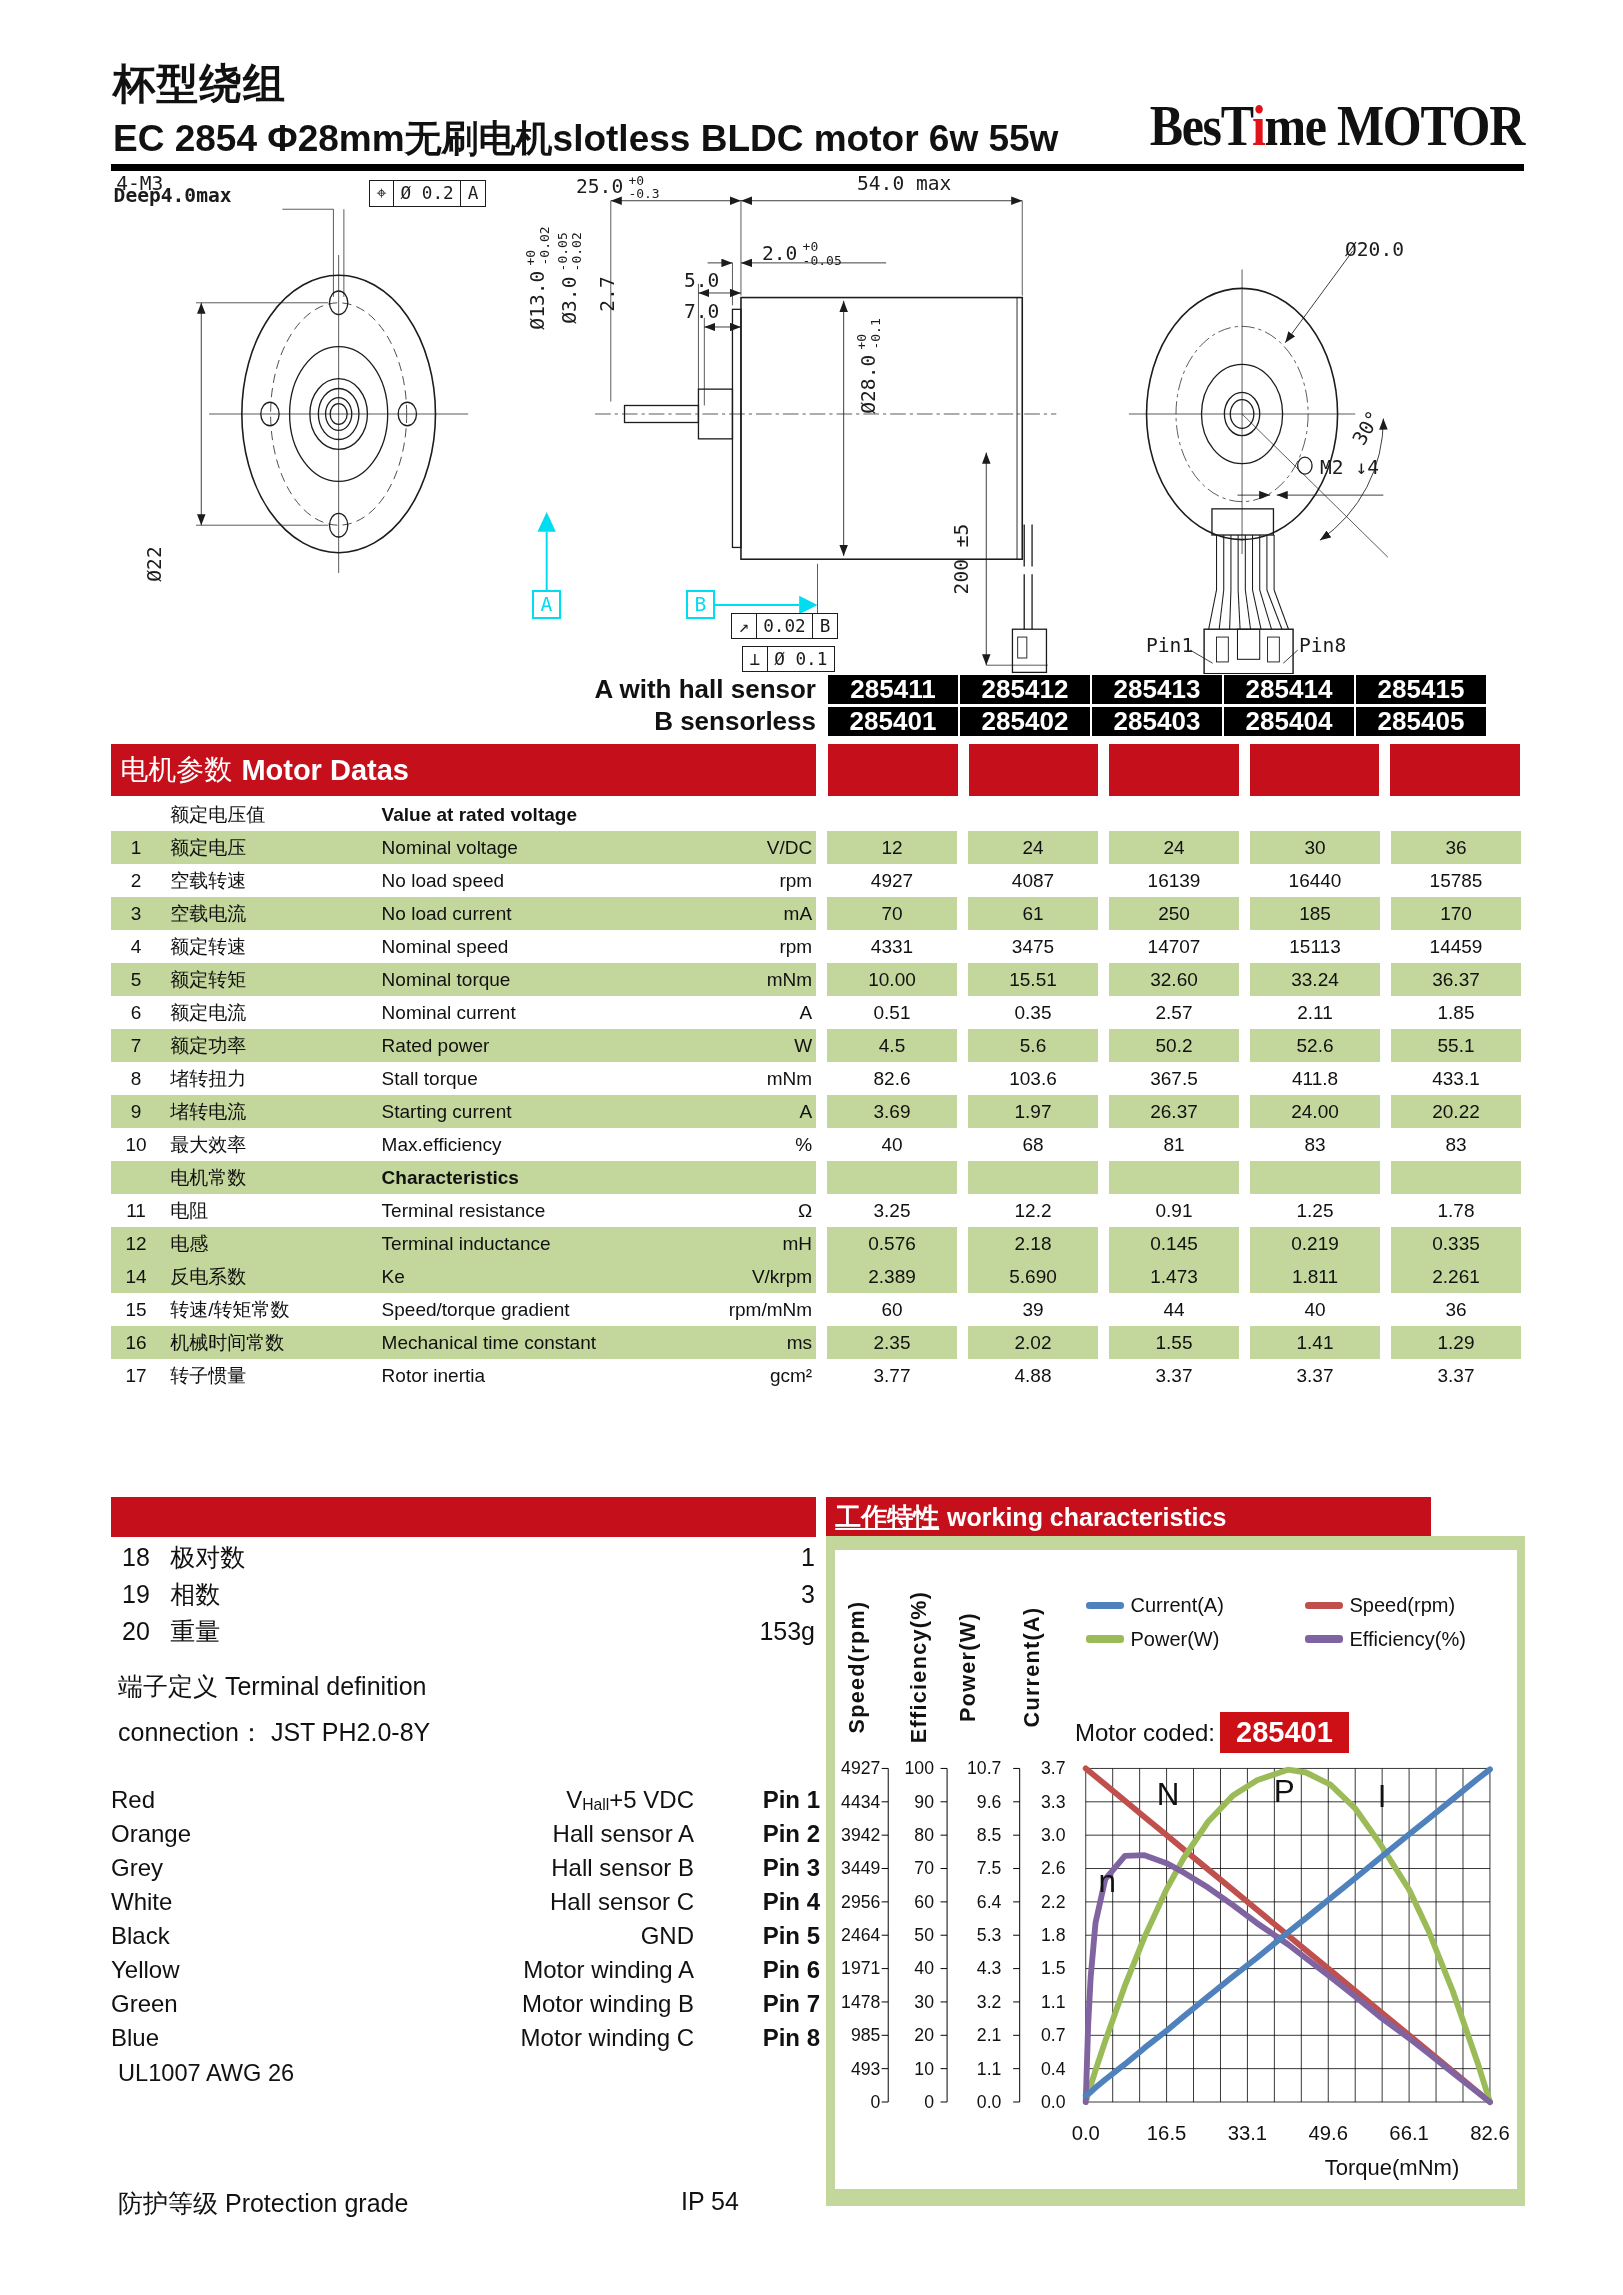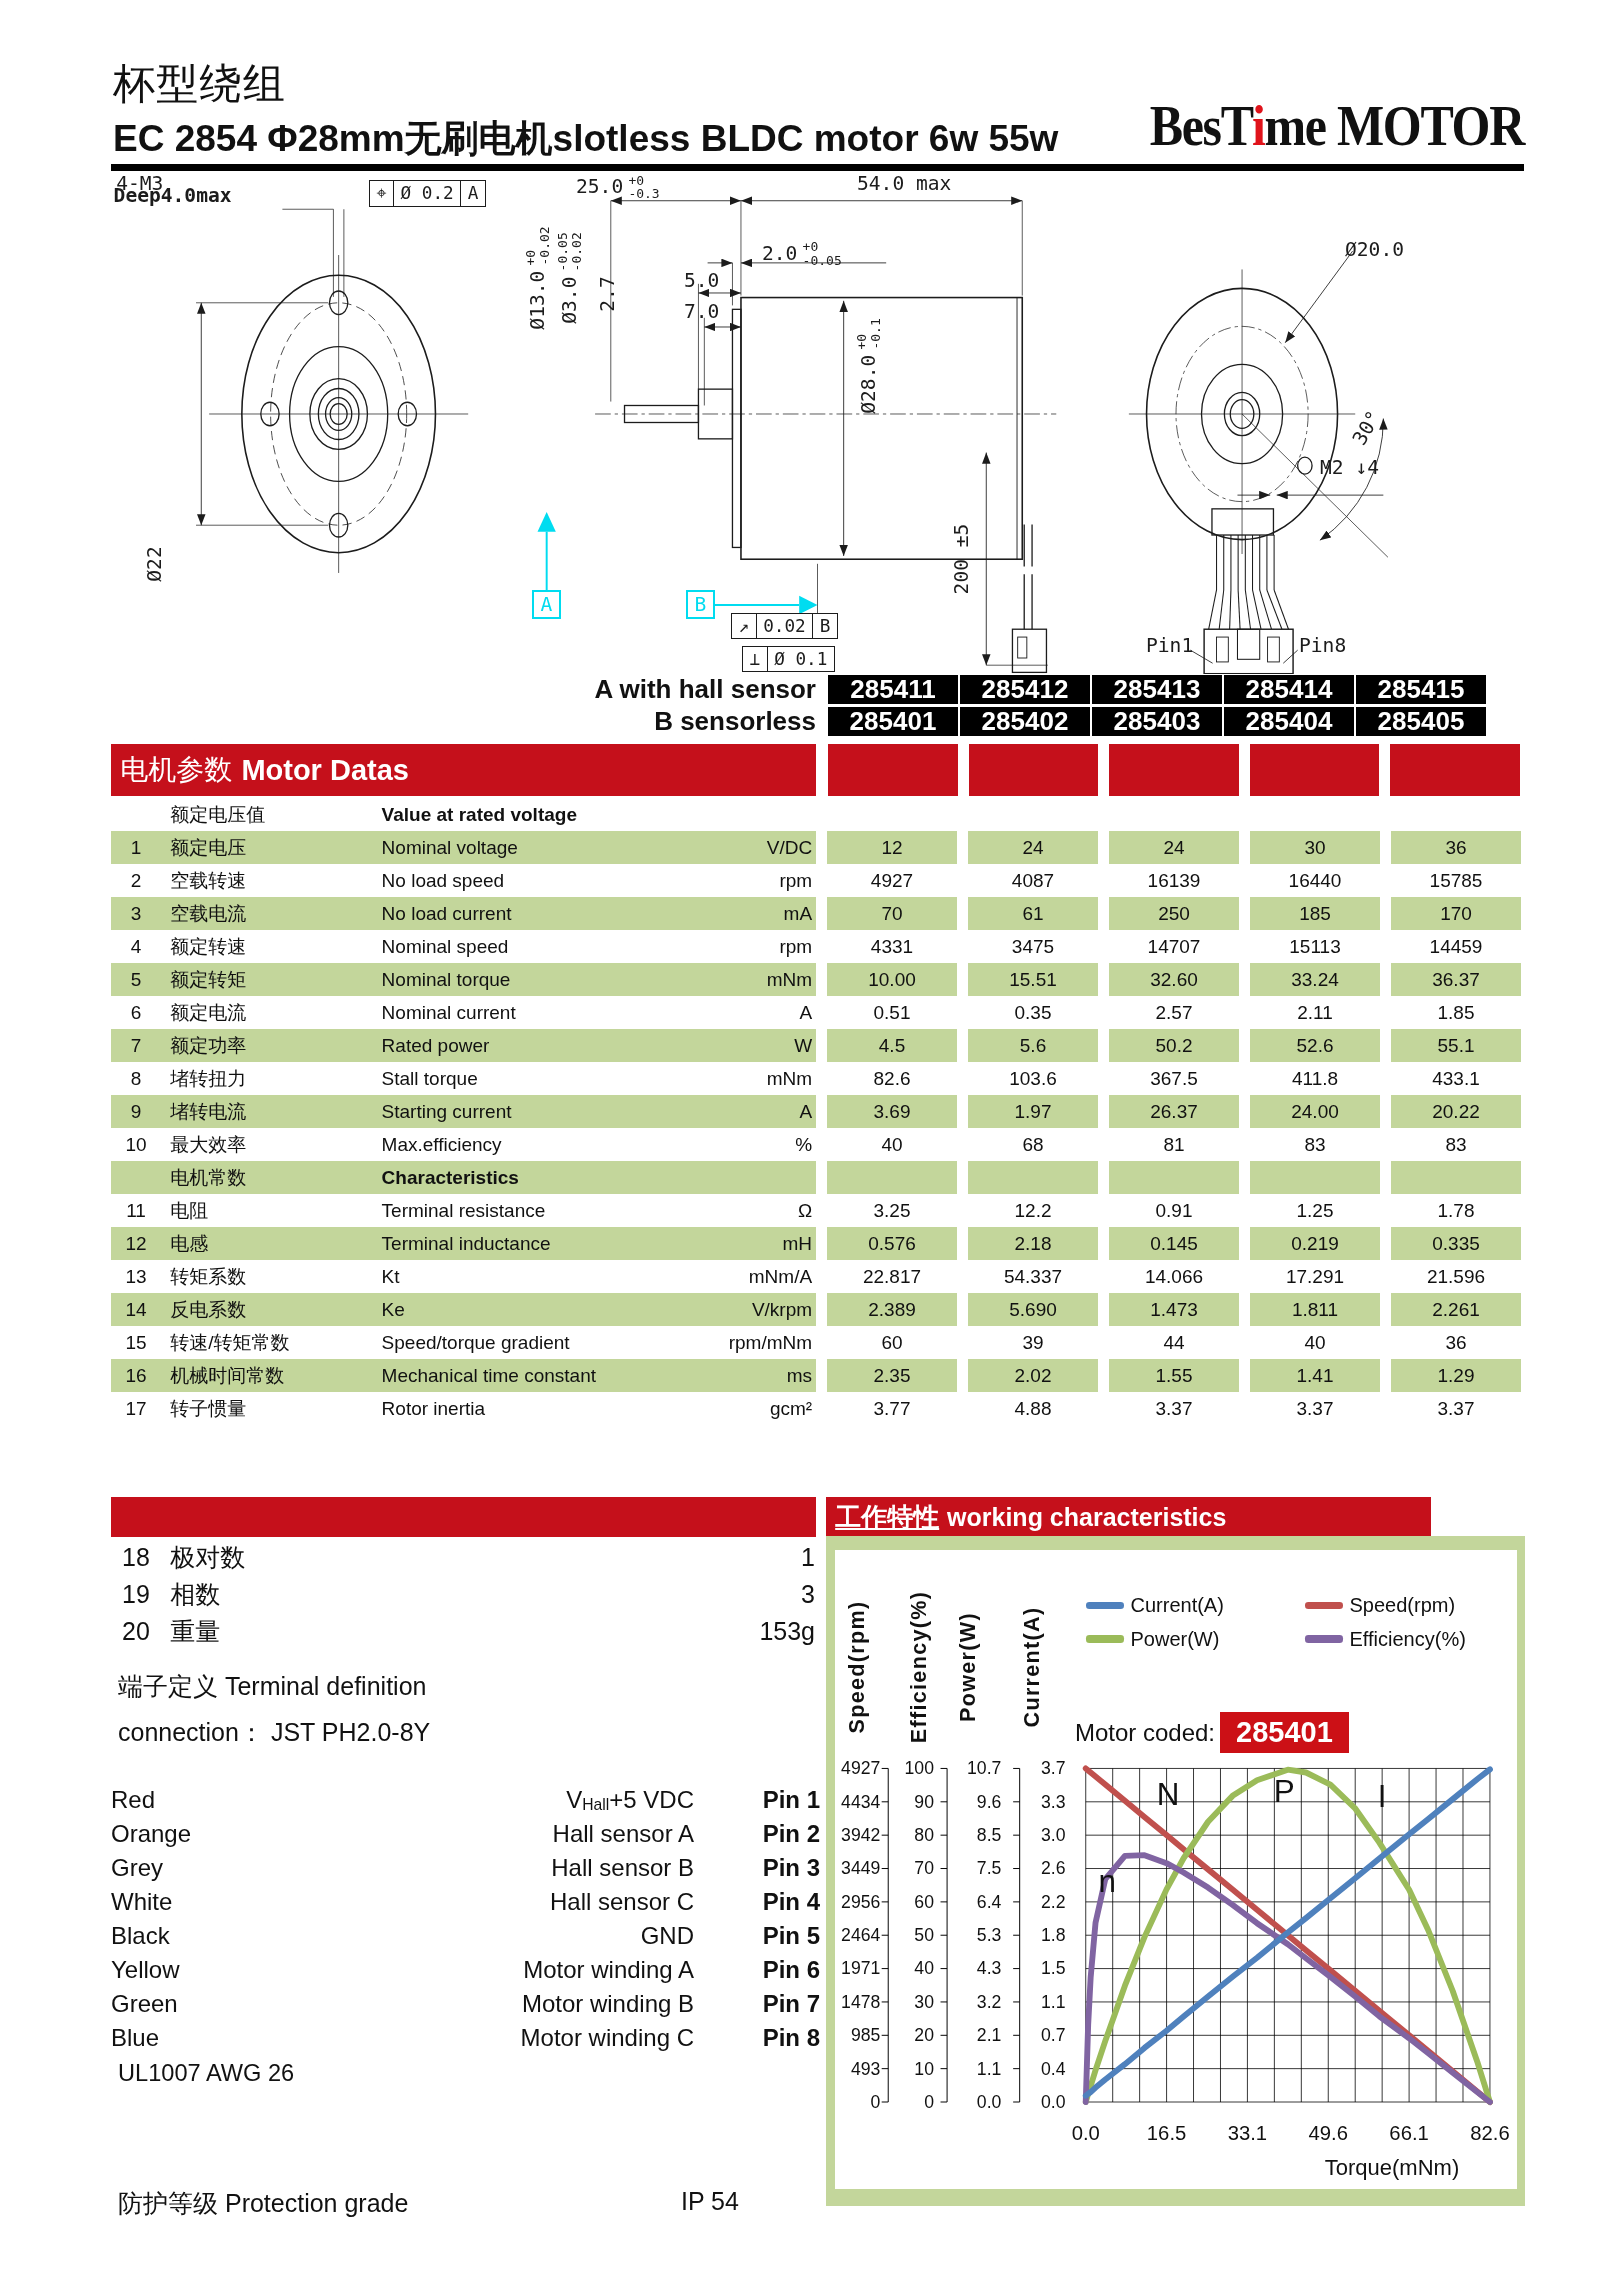--- a/index.html
+++ b/index.html
@@ -8,7 +8,7 @@
   .abs { position:absolute; }
 
   
-  .title-cn { left:113px; top:56px; font-size:42px; font-weight:normal; letter-spacing:1.3px; }
+  .title-cn { left:113px; top:56px; font-size:42px; font-weight:bold; letter-spacing:1.3px; }
   .title-main { left:113px; top:114px; font-size:37px; font-weight:bold; }
   .logo { top:97px; right:99px; font-size:50px; font-weight:900;
           font-family:"Liberation Serif", serif; letter-spacing:-1.3px; transform:scaleY(1.12); }

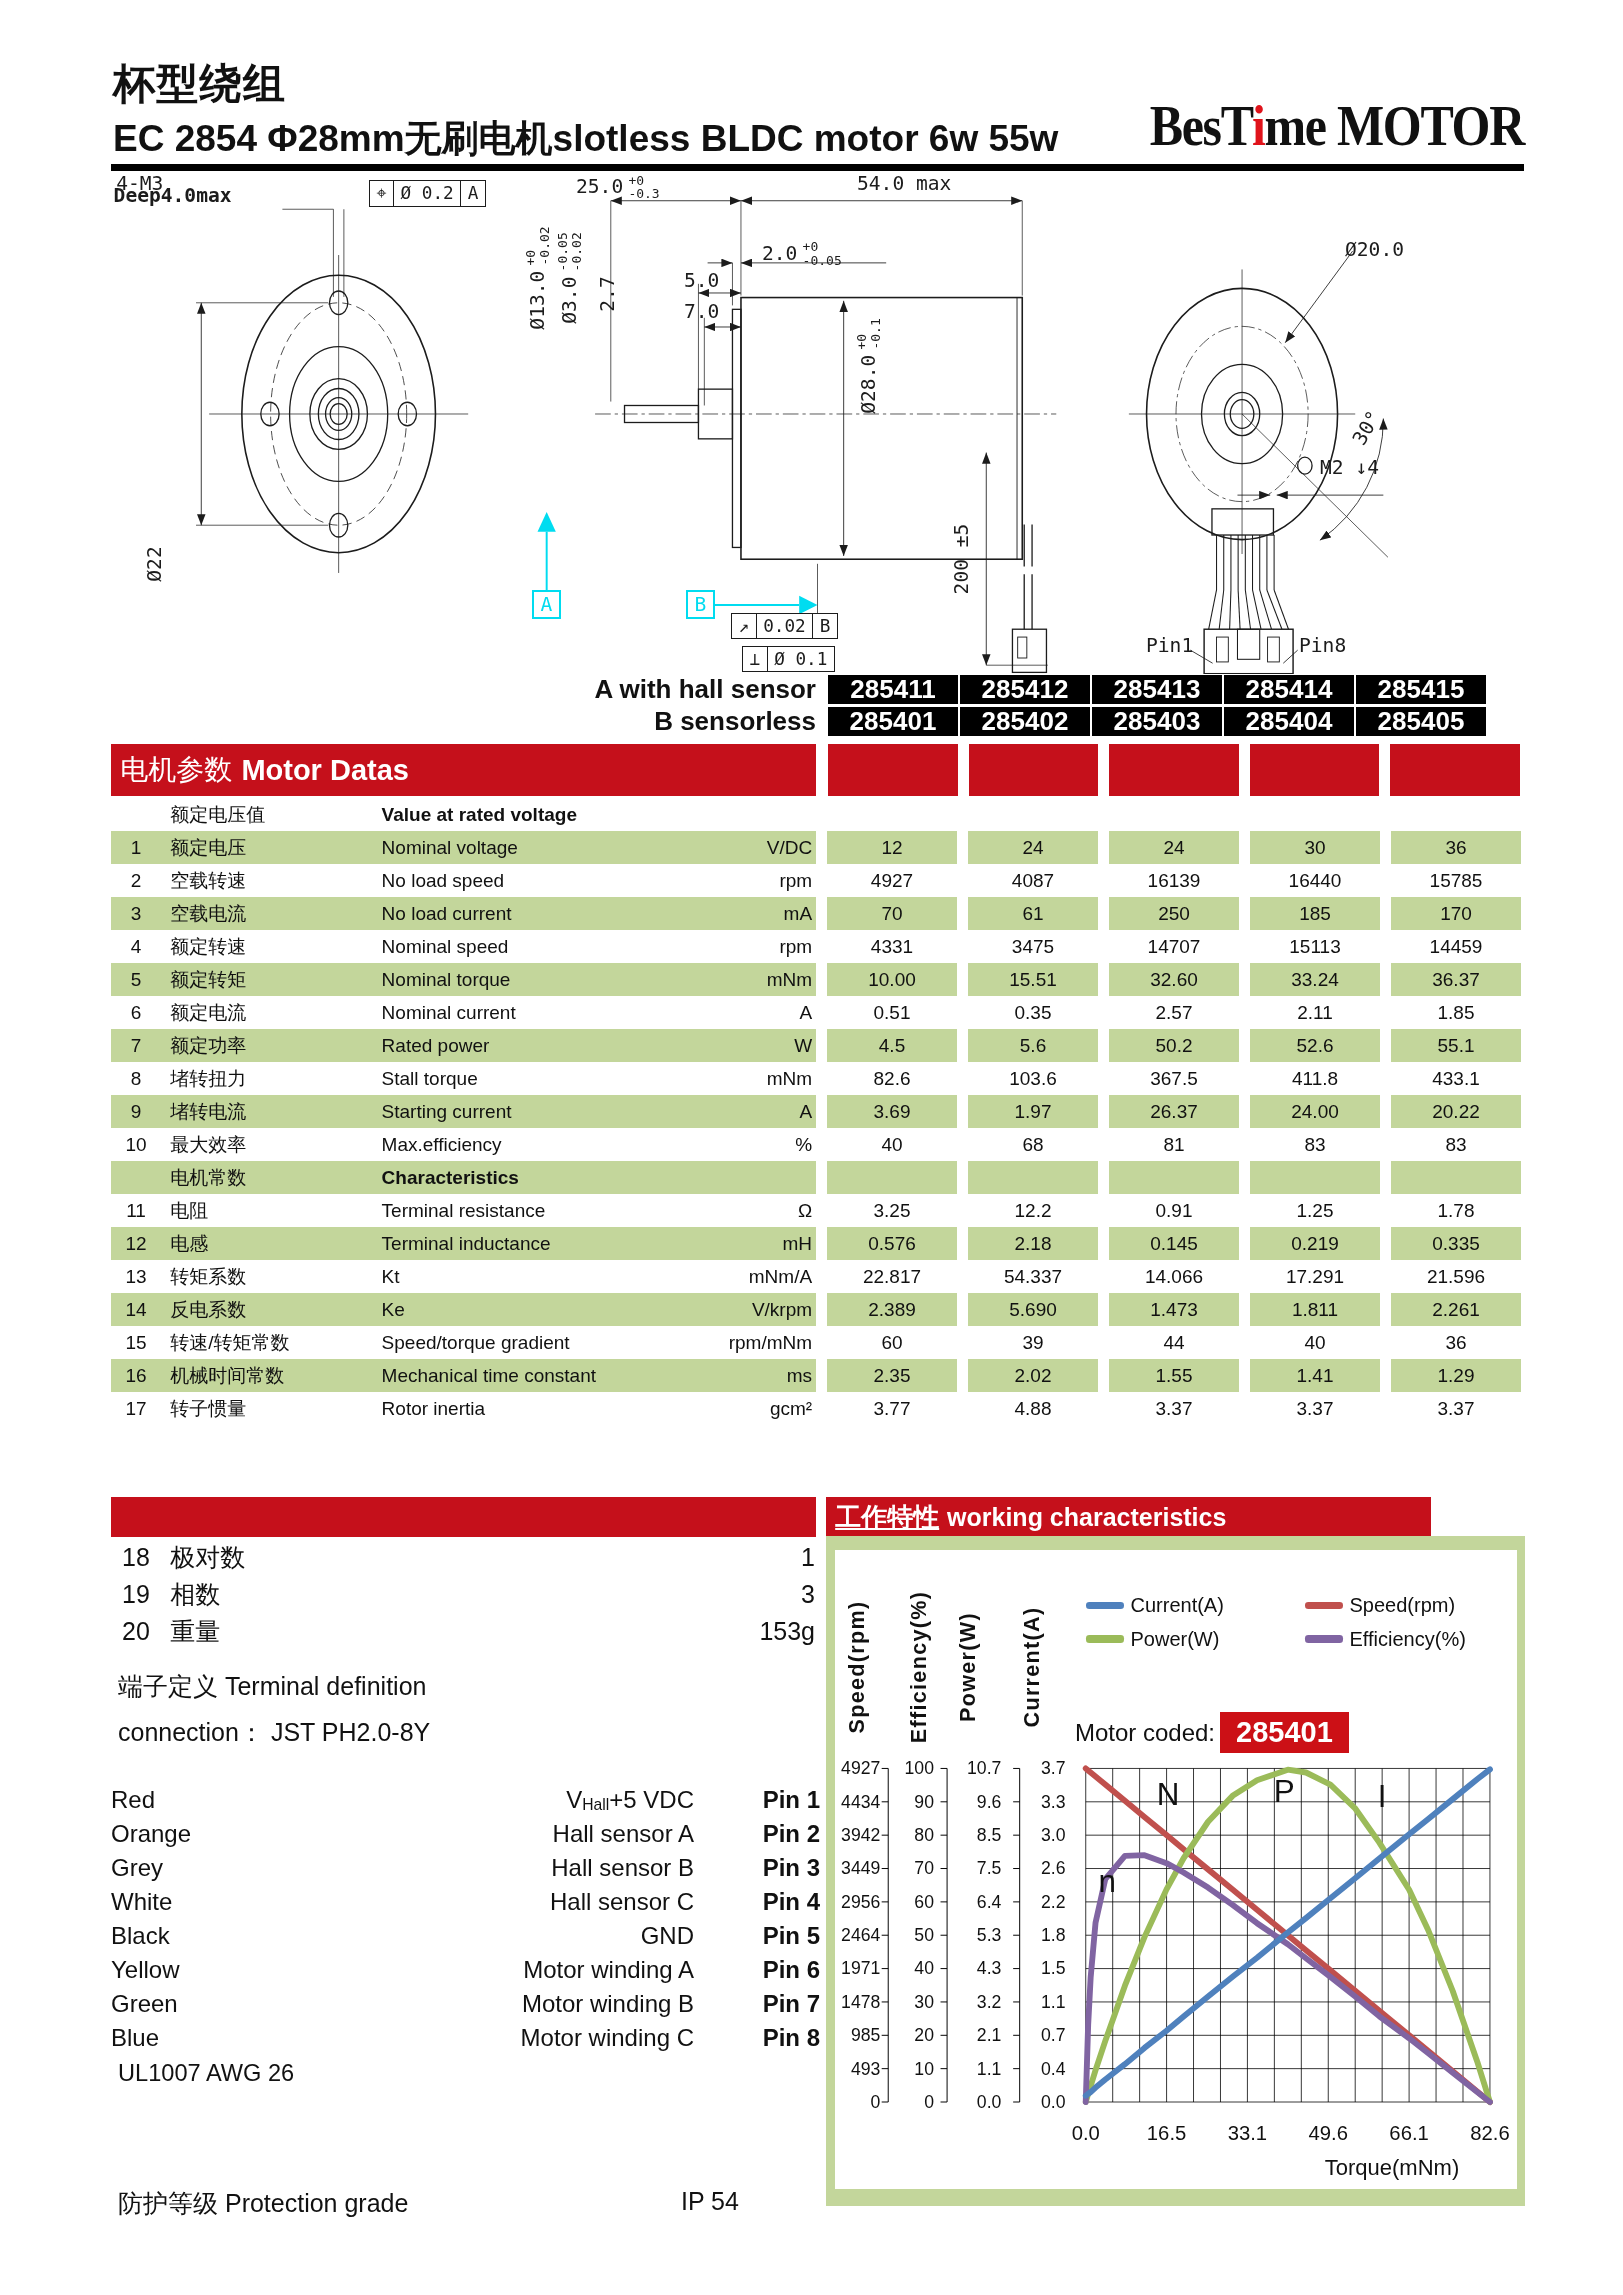--- a/index.html
+++ b/index.html
@@ -555,22 +555,6 @@
       <div class="c-val cell">0.219</div>
       <div class="gap"></div>
       <div class="c-val cell">0.335</div>
-    </div>
-    <div class="trow">
-      <div class="c-no cell">13</div>
-      <div class="c-cn cell">转矩系数</div>
-      <div class="c-en cell">Kt</div>
-      <div class="c-unit cell">mNm/A</div>
-      <div class="gap"></div>
-      <div class="c-val cell">22.817</div>
-      <div class="gap"></div>
-      <div class="c-val cell">54.337</div>
-      <div class="gap"></div>
-      <div class="c-val cell">14.066</div>
-      <div class="gap"></div>
-      <div class="c-val cell">17.291</div>
-      <div class="gap"></div>
-      <div class="c-val cell">21.596</div>
     </div>
     <div class="trow shade">
       <div class="c-no cell">14</div>

